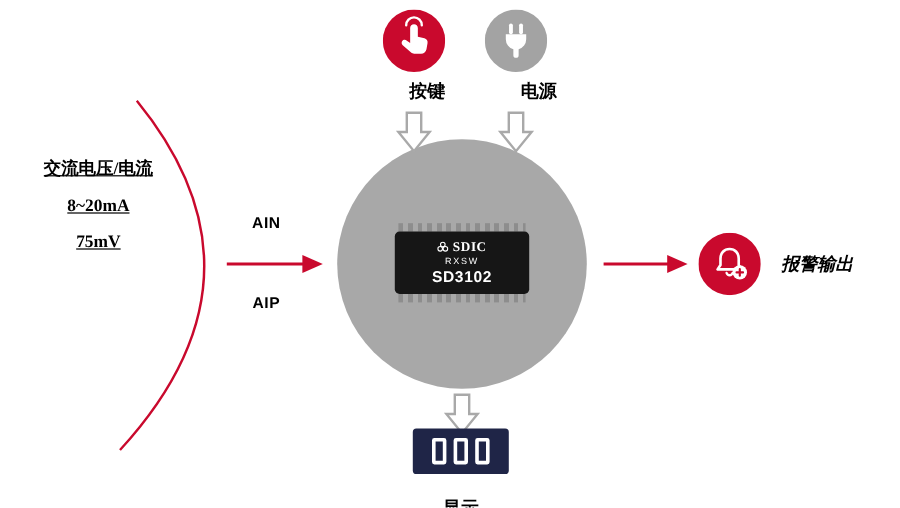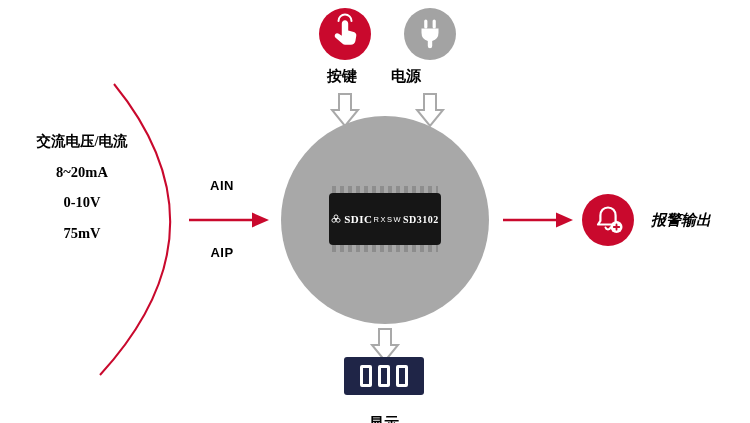--- a/index.html
+++ b/index.html
@@ -48,7 +48,7 @@
   .alarm-node{ left:582px; top:194px; }
 
   .node-label{ position:absolute; width:52px; text-align:center; font-weight:bold; font-size:15px; z-index:2; }
-  .button-label{ left:316px; top:67px; }
+  .button-label{ left:330px; top:67px; }
   .power-label{ left:380px; top:67px; }
   .alarm-label{ position:absolute; left:651px; top:211px; font-weight:bold; font-size:15px; z-index:2; white-space:nowrap;font-style:italic; }
 

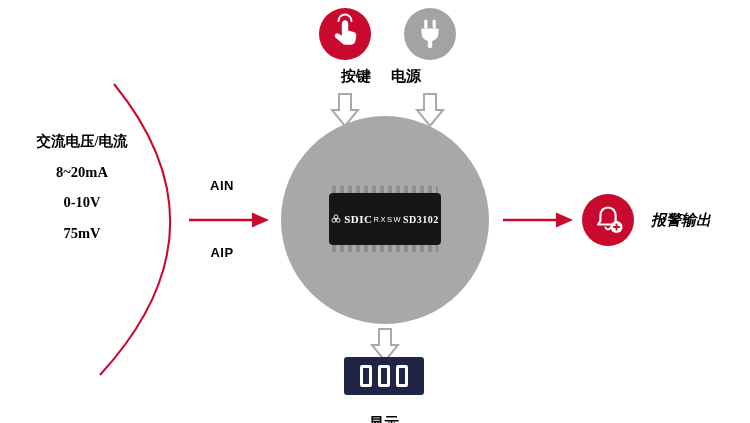--- a/index.html
+++ b/index.html
@@ -49,7 +49,7 @@
 
   .node-label{ position:absolute; width:52px; text-align:center; font-weight:bold; font-size:15px; z-index:2; }
   .button-label{ left:330px; top:67px; }
-  .power-label{ left:380px; top:67px; }
+  .power-label{ left:423px; top:67px; }
   .alarm-label{ position:absolute; left:651px; top:211px; font-weight:bold; font-size:15px; z-index:2; white-space:nowrap;font-style:italic; }
 
   .chip{ position:absolute; left:329px; top:186px; width:112px; z-index:2; }

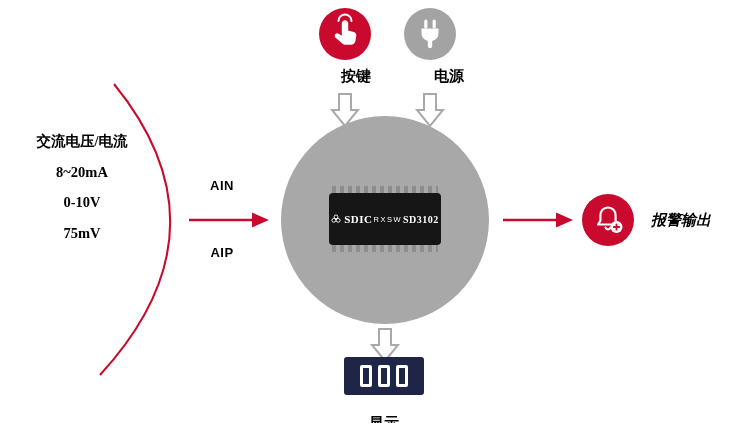--- a/index.html
+++ b/index.html
@@ -32,7 +32,7 @@
     position:absolute; left:2px; top:126px; width:160px; text-align:center; z-index:2;
     font-family:"Liberation Serif","DejaVu Serif",serif; font-weight:bold; font-size:14.5px;
   }
-  .input-list > div{ height:30.5px; line-height:30.5px; white-space:nowrap; }
+  .input-list > div{ height:30.5px; line-height:30.5px; white-space:nowrap;text-decoration:underline; }
 
   .pin-label{
     position:absolute; width:56px; text-align:center; z-index:2;

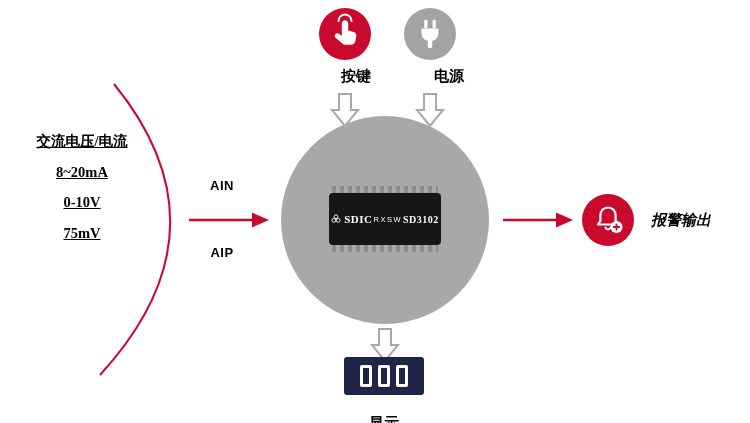--- a/index.html
+++ b/index.html
@@ -104,7 +104,6 @@
   <div class="input-list">
     <div>交流电压/电流</div>
     <div>8~20mA</div>
-    <div>0-10V</div>
     <div>75mV</div>
   </div>
 

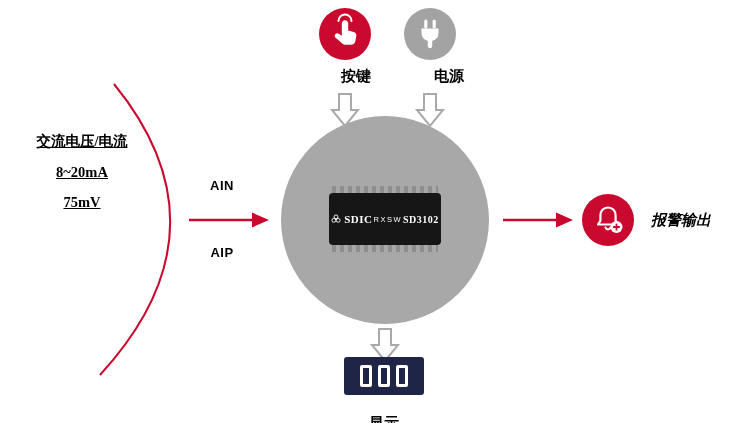--- a/index.html
+++ b/index.html
@@ -59,7 +59,7 @@
   }
   .chip-body{
     height:52px; background:var(--chip-black); border-radius:4px; color:#fff;
-    display:flex; flex-direction:row; align-items:center; justify-content:center; gap:1px;
+    display:flex; flex-direction:column; align-items:center; justify-content:center; gap:1px;
   }
   .chip-brand-row{
     display:flex; align-items:center; gap:3px;

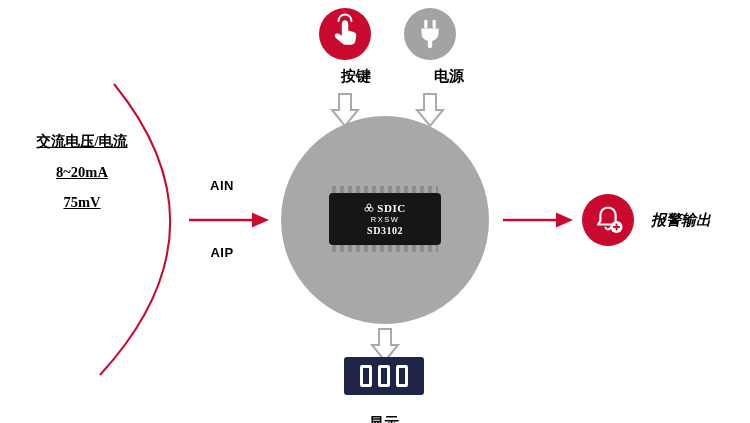--- a/index.html
+++ b/index.html
@@ -68,7 +68,7 @@
   .chip-logo{ width:10px; height:10px; }
   .chip-logo circle{ fill:none; stroke:#fff; stroke-width:1.1; }
   .chip-series{ font-size:7.5px; letter-spacing:1.5px; }
-  .chip-part{ font-family:Liberation Serif, serif; font-weight:bold; font-size:10px; letter-spacing:.5px; }
+  .chip-part{ font-family:Liberation Sans, sans-serif; font-weight:bold; font-size:13px; letter-spacing:.5px; }
 
   .display-panel{
     position:absolute; left:344px; top:357px; width:80px; height:38px; z-index:2;

